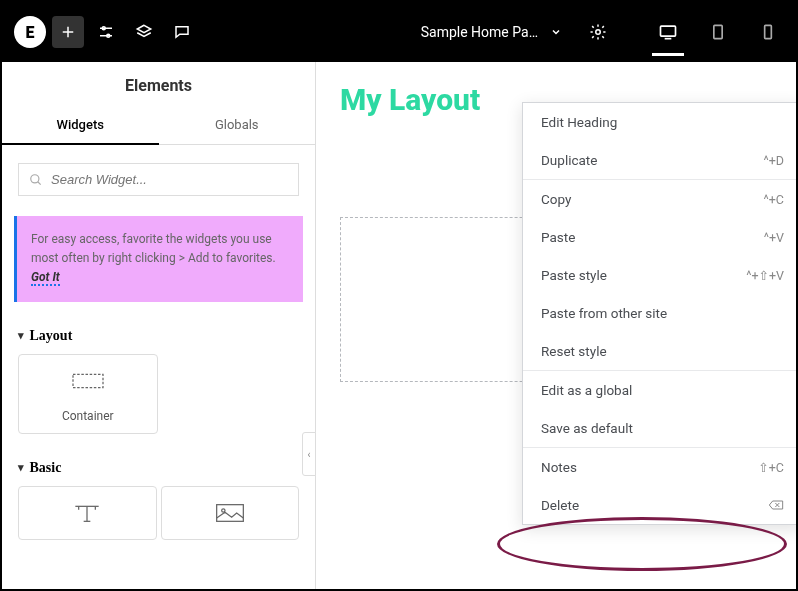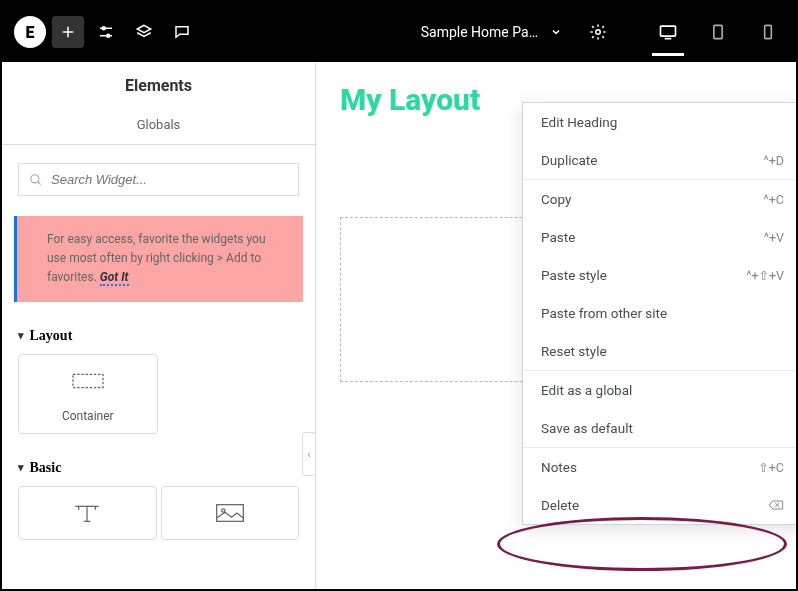--- a/index.html
+++ b/index.html
@@ -128,6 +128,7 @@
   <div class="sidebar">
     <div class="sidebar-title">Elements</div>
     <div class="tabs">
+      <div class="tab active">Widgets</div>
       <div class="tab">Globals</div>
     </div>
     <div class="search-box">

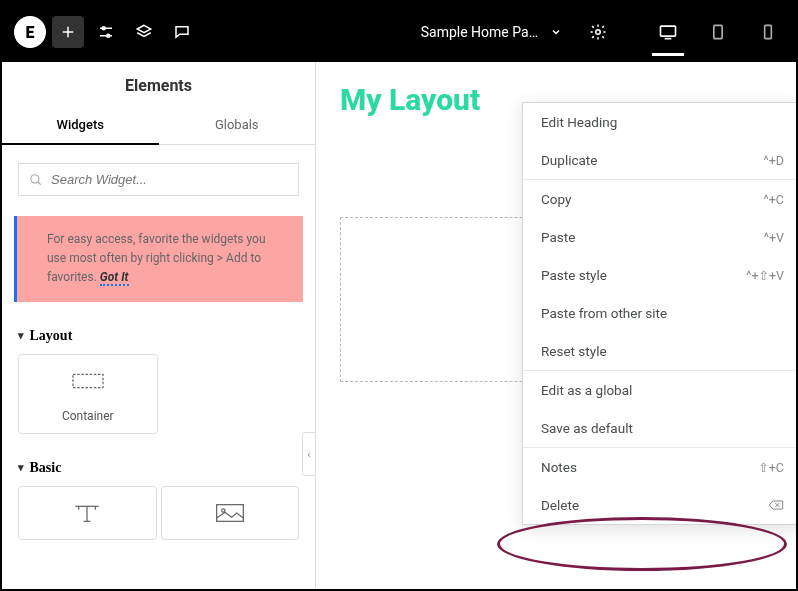--- a/index.html
+++ b/index.html
@@ -31,7 +31,7 @@
     .search-box svg { width: 14px; height: 14px; margin-right: 8px; }
     .search-box input { border: none; outline: none; font-size: 13px; font-style: italic; color: #555; flex: 1; }
     
-    .info-box { margin: 8px 12px 16px; background: #fca5a5; border-left: 3px solid #1a73e8; padding: 14px 30px; font-size: 12px; color: #666; line-height: 1.6; }
+    .info-box { margin: 8px 12px 16px; background: #f0abfc; border-left: 3px solid #1a73e8; padding: 14px 14px; font-size: 12px; color: #666; line-height: 1.6; }
     .info-box .gotit { color: #333; font-weight: 700; font-style: italic; border-bottom: 2px dotted #1a73e8; cursor: pointer; }
     
     .cat-header { padding: 10px 16px; font-size: 14px; font-weight: 600; color: #000000; display: flex; align-items: center; cursor: pointer; font-family: Liberation Serif, serif; }

